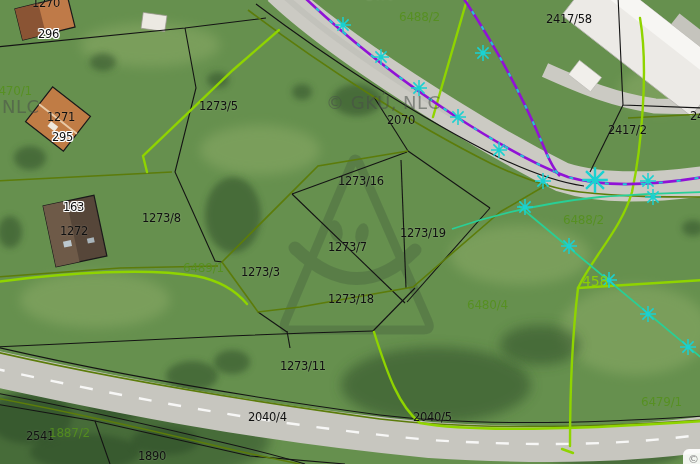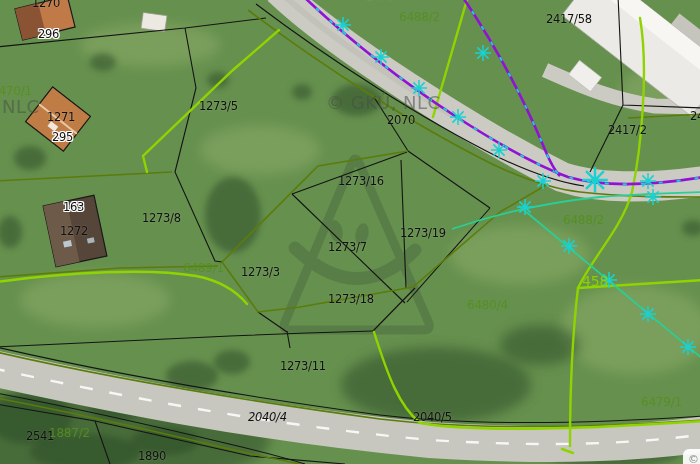--- a/index.html
+++ b/index.html
@@ -218,7 +218,7 @@
       <div class="lbl" style="left: 241px; top: 267px;">1273/3</div>
       <div class="lbl" style="left: 328px; top: 294px;">1273/18</div>
       <div class="lbl" style="left: 280px; top: 361px;">1273/11</div>
-      <div class="lbl" style="left: 248px; top: 412px; font-style: italic;">2040/4</div>
+      <div class="lbl" style="left: 248px; top: 412px;">2040/4</div>
       <div class="lbl" style="left: 413px; top: 412px;">2040/5</div>
       <div class="lbl" style="left: 26px; top: 431px;">2541</div>
       <div class="lbl" style="left: 138px; top: 451px;">1890</div>

